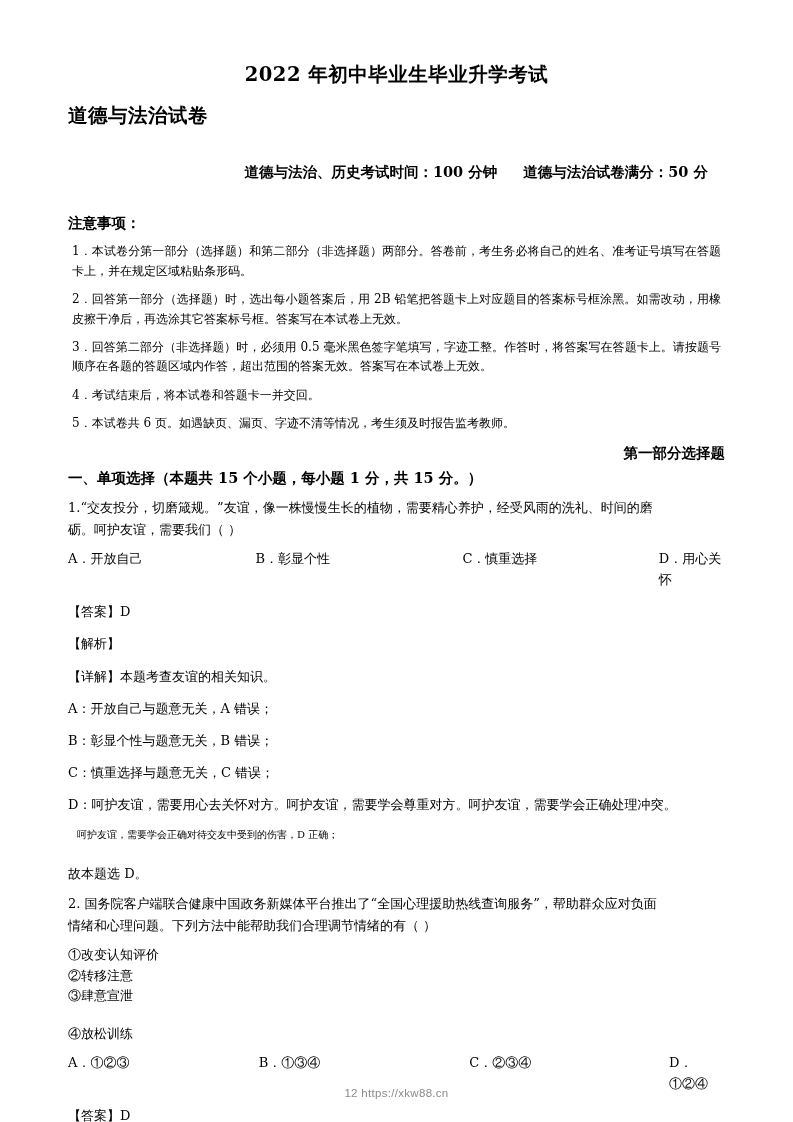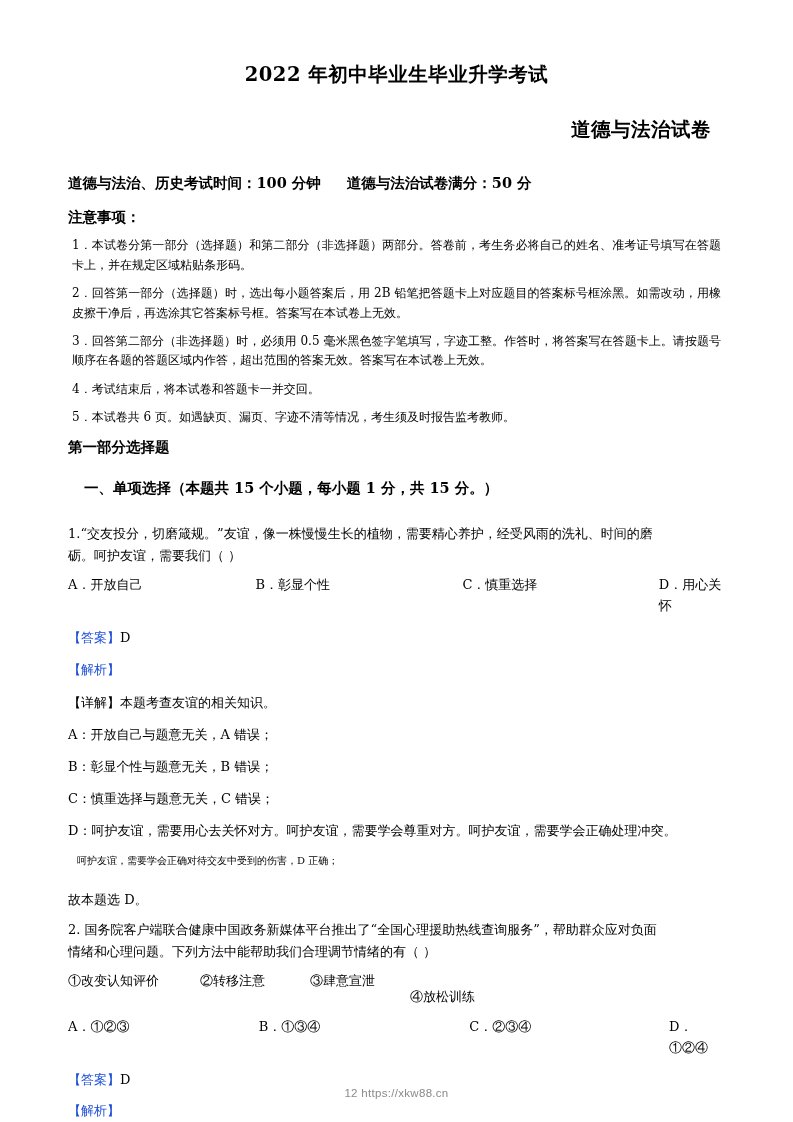--- a/index.html
+++ b/index.html
@@ -35,11 +35,11 @@
     line-height: 1.3;
   }
   .doc-subtitle {
-    text-align: right;
+    text-align: left;
     font-size: 19.5px;
     font-weight: bold;
     letter-spacing: 0.5px;
-    margin: 14px;
+    margin: 0;
     padding-top: 16px;
     line-height: 1.3;
   }

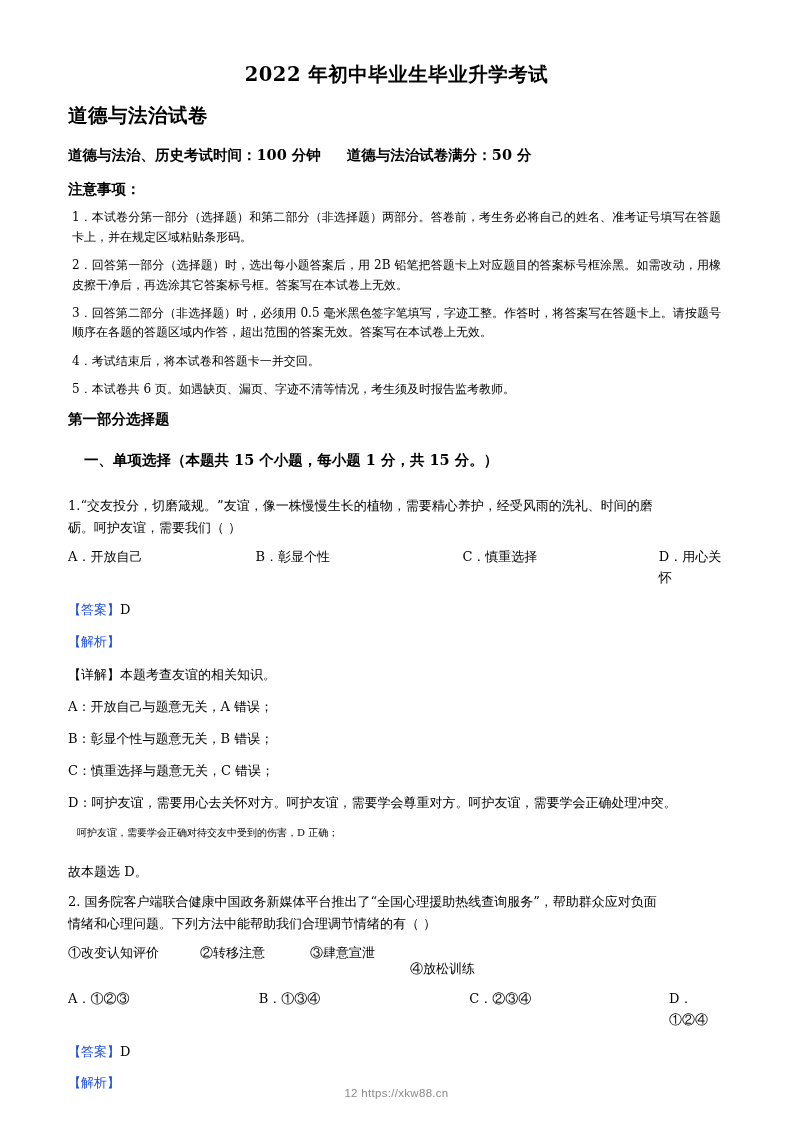--- a/index.html
+++ b/index.html
@@ -44,10 +44,10 @@
     line-height: 1.3;
   }
   .exam-meta {
-    text-align: left;
-    font-size: 14.5px;
-    font-weight: bold;
-    margin: 0;
+    text-align: right;
+    font-size: 14.5px;
+    font-weight: bold;
+    margin: 17px;
     padding-top: 17px;
     line-height: 1.3;
   }

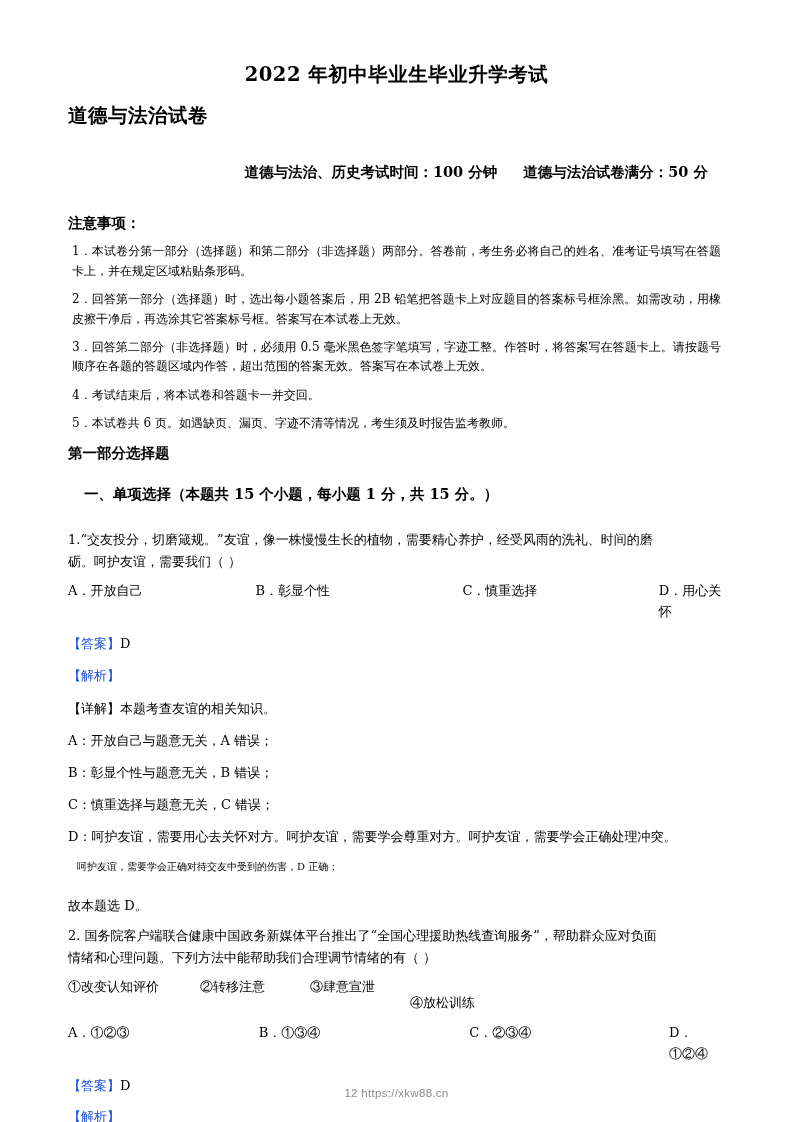--- a/index.html
+++ b/index.html
@@ -73,7 +73,7 @@
     text-justify: inter-ideograph;
   }
   .section-head {
-    text-align: left;
+    text-align: right;
     font-size: 14.5px;
     font-weight: bold;
     margin: 0;

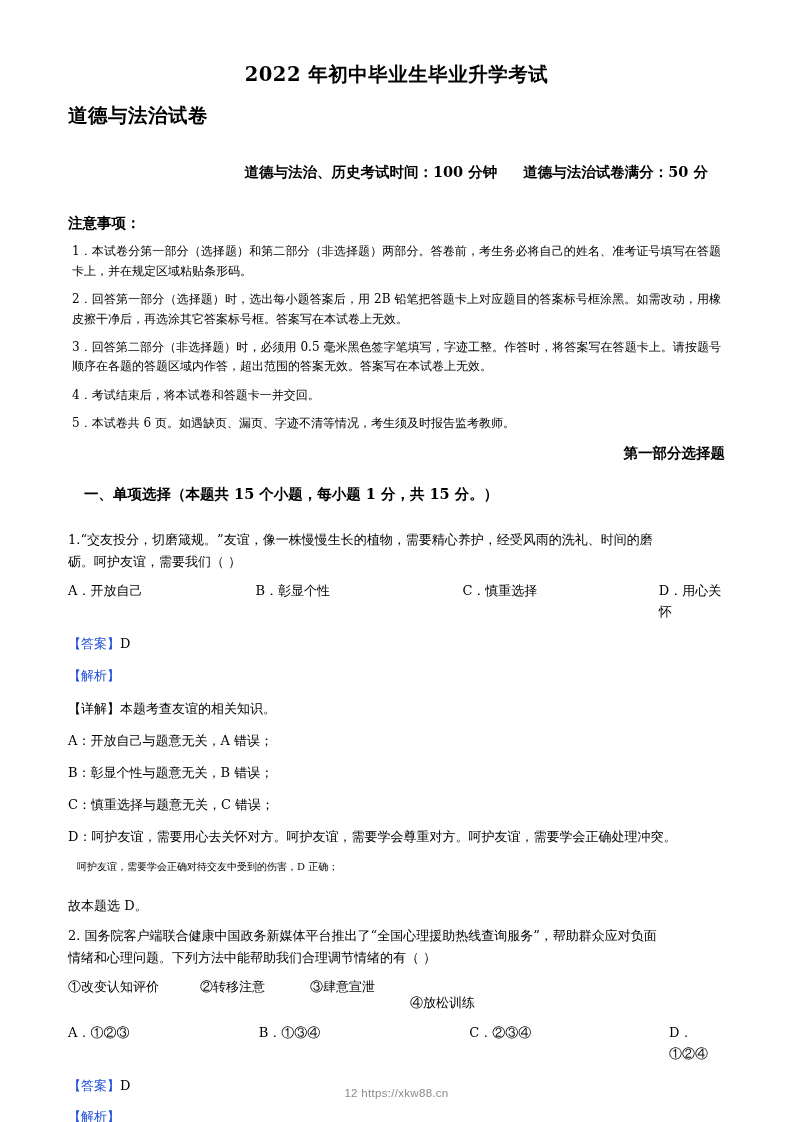--- a/index.html
+++ b/index.html
@@ -83,7 +83,7 @@
   .part-head {
     font-size: 14.5px;
     font-weight: bold;
-    margin: 16px;
+    margin: 0;
     padding-top: 3px;
     line-height: 1.5;
   }

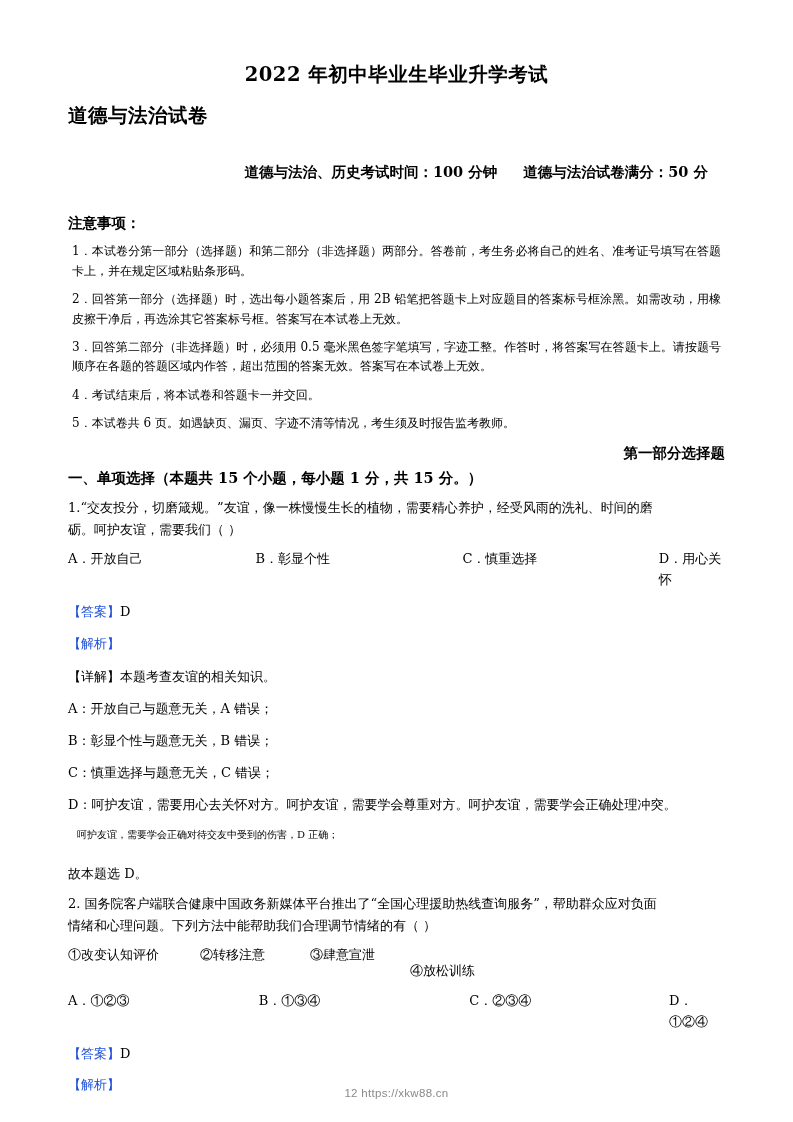--- a/index.html
+++ b/index.html
@@ -137,7 +137,7 @@
     line-height: 1.6;
   }
   .tag {
-    color: #1d4ed8;
+    color: #000000;
   }
   .detail-line {
     font-size: 13px;

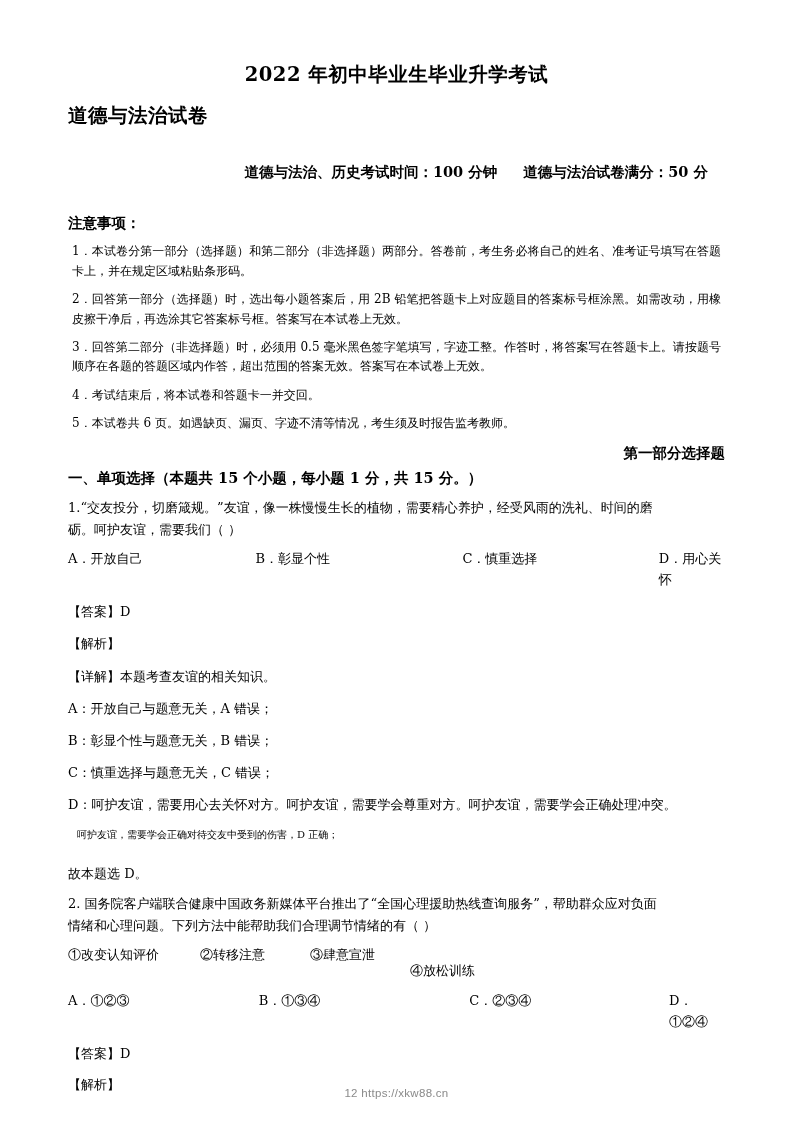--- a/index.html
+++ b/index.html
@@ -124,6 +124,7 @@
     padding-top: 9px;
     line-height: 1.6;
     display: flex;
+    flex-direction: column;
   }
   .n1 { width: 132px; }
   .n2 { width: 110px; }

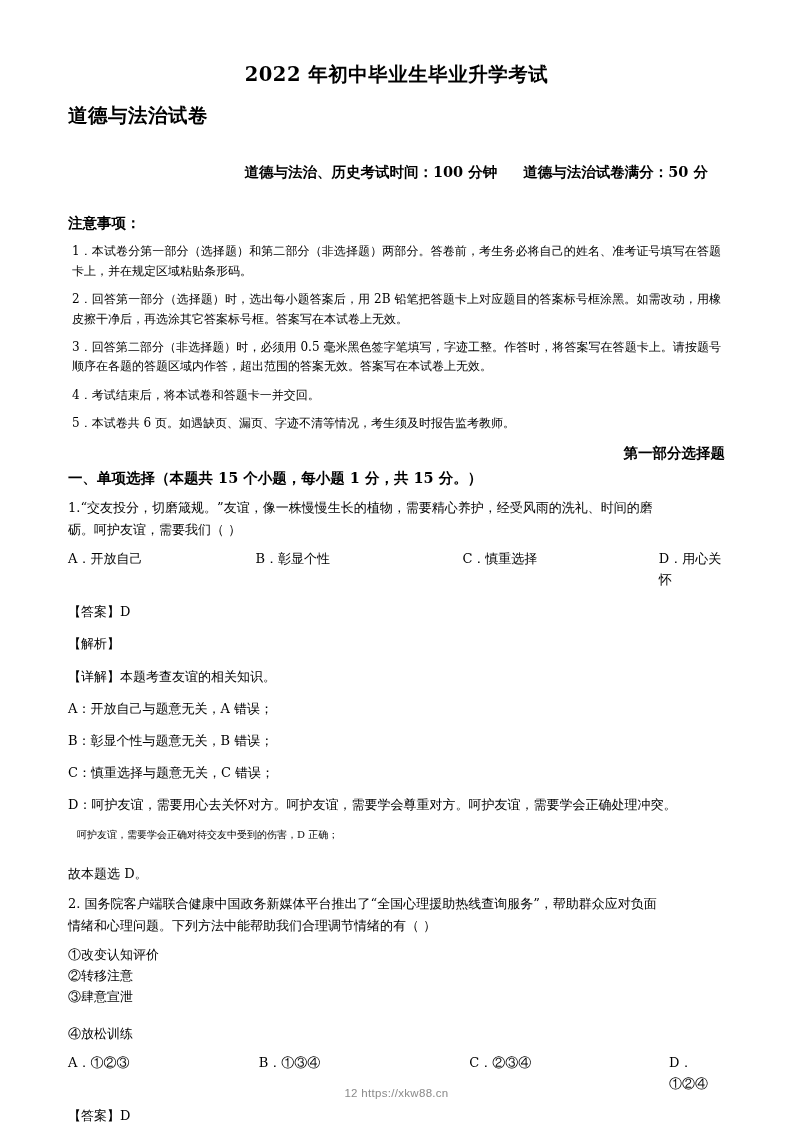--- a/index.html
+++ b/index.html
@@ -128,7 +128,7 @@
   }
   .n1 { width: 132px; }
   .n2 { width: 110px; }
-  .n3 { width: 100px; }
+  .n3 { width: 100px; font-family: Liberation Mono, monospace; }
   .n4 { width: auto; margin-top: 16px; }
   
   .tag-line {

